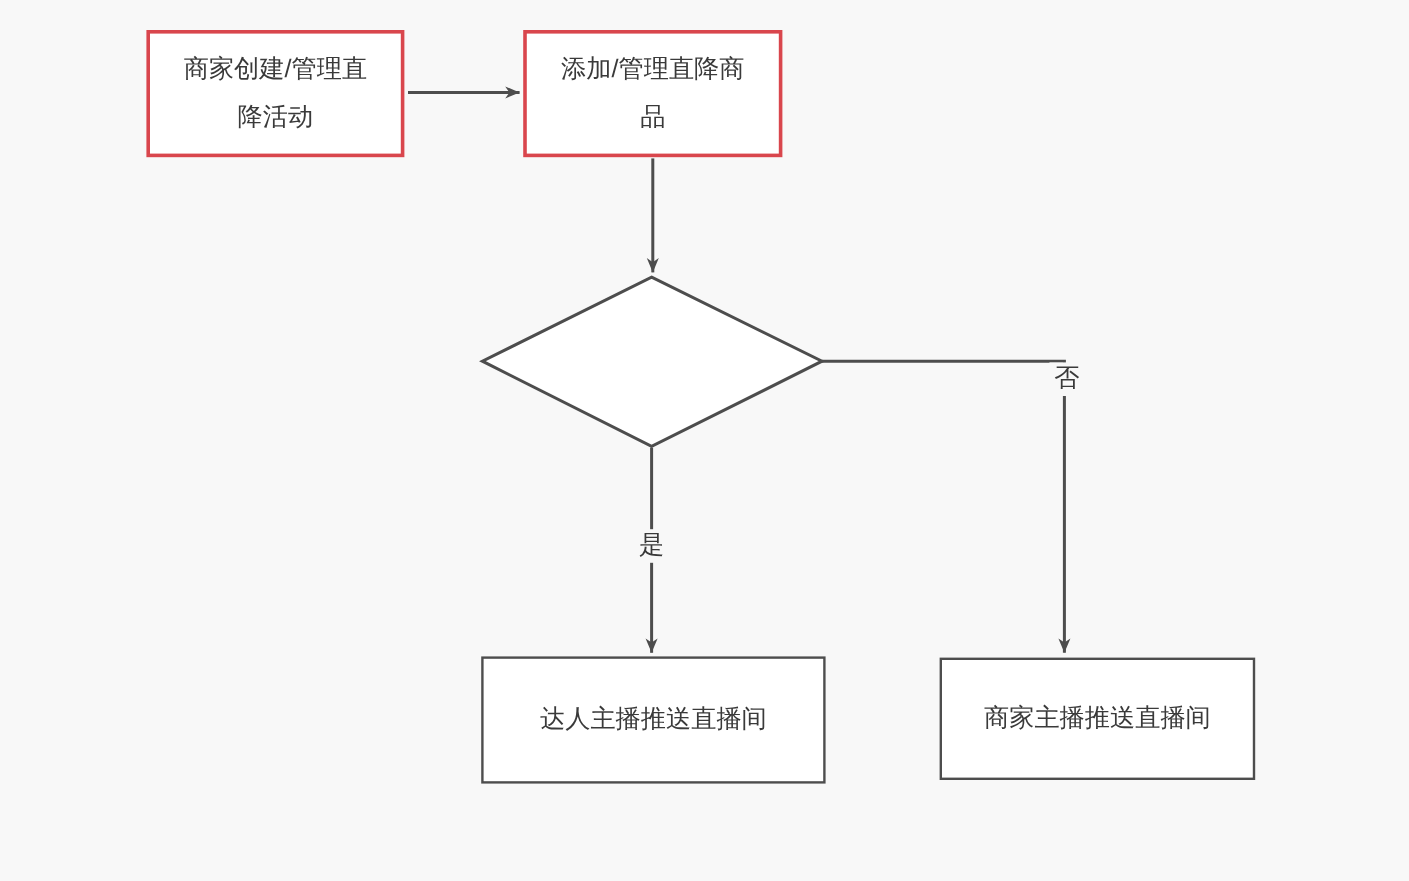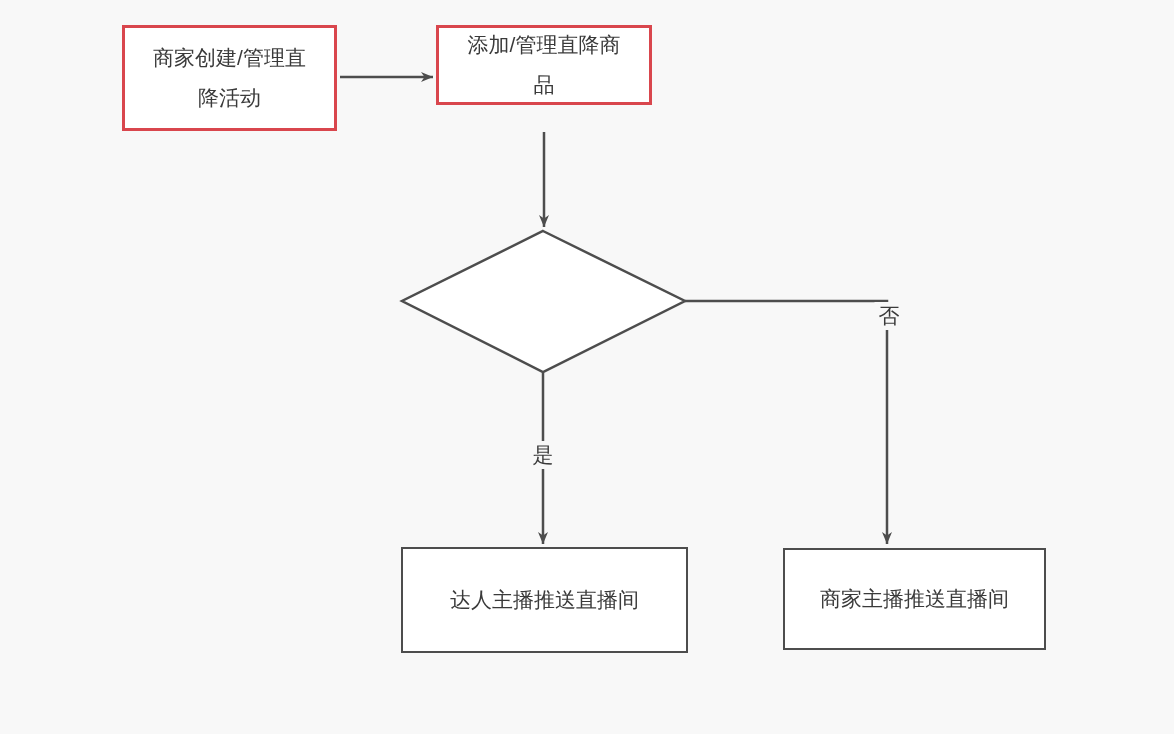--- a/index.html
+++ b/index.html
@@ -55,7 +55,7 @@
   .node.red { border: 3px solid var(--red-border); }
   .node.gray { border: 2.5px solid var(--gray); }
   .node-create  { left: 122px; top: 25px;  width: 215px; height: 106px; }
-  .node-add     { left: 436px; top: 25px;  width: 216px; height: 80px; }
+  .node-add     { left: 436px; top: 25px;  width: 216px; height: 106px; }
   .node-talent  { left: 401px; top: 547px; width: 287px; height: 106px; }
   .node-merchant{ left: 783px; top: 548px; width: 263px; height: 102px; }
   .diamond-label {

